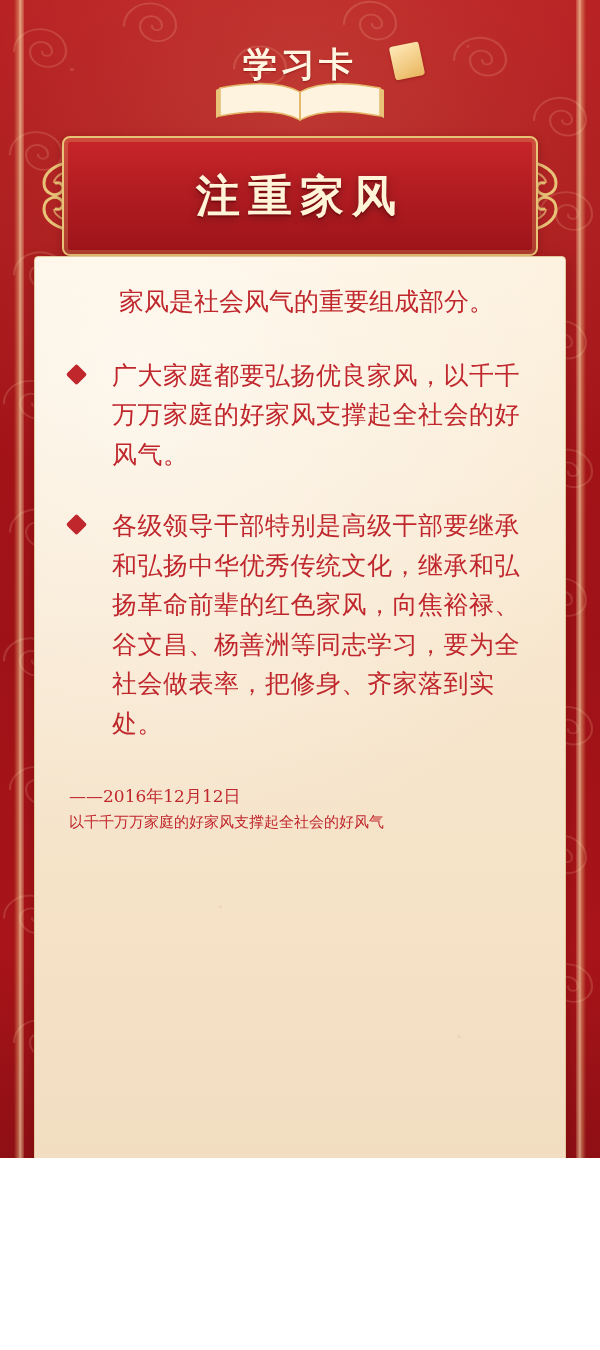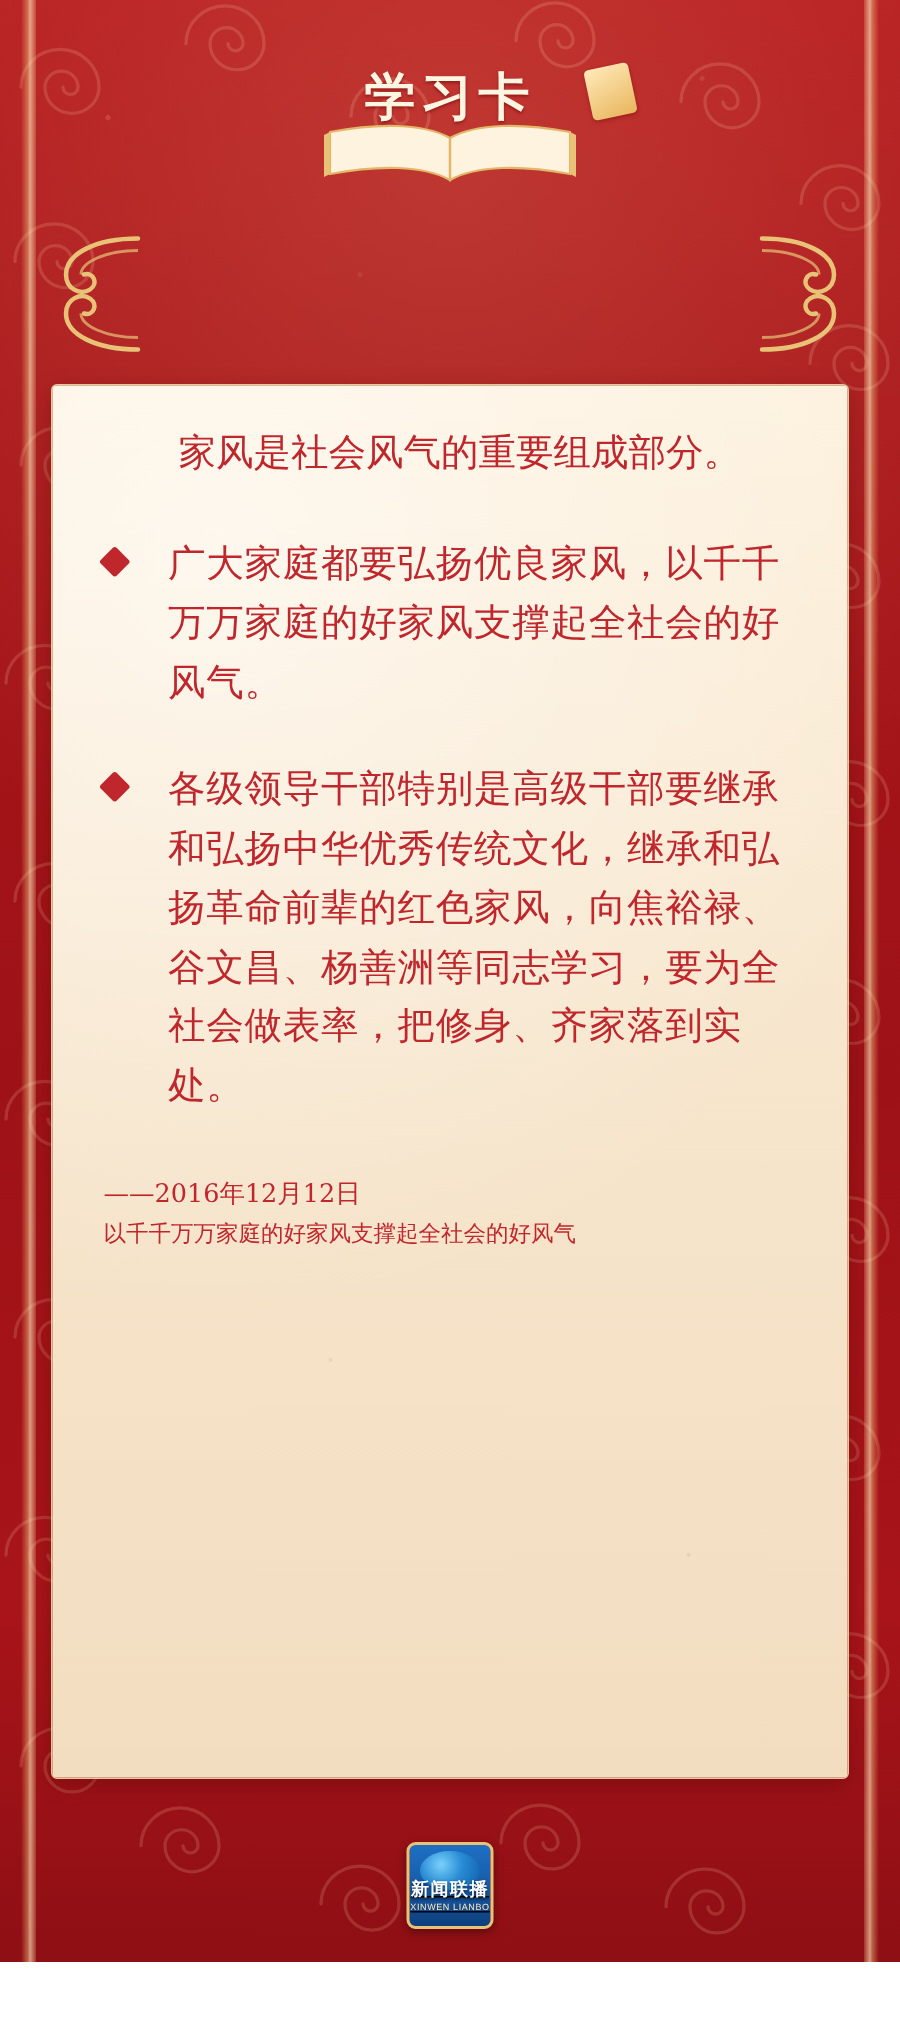--- a/index.html
+++ b/index.html
@@ -12,7 +12,7 @@
   .poster {
     position: relative;
     width: 600px;
-    height: 1308px;
+    height: 1158px;
     background:
       radial-gradient(circle at 50% 8%, rgba(255,190,140,0.20) 0%, rgba(255,190,140,0) 42%),
       linear-gradient(180deg, #b4171c 0%, #a9151a 18%, #9e1217 55%, #a81419 82%, #8e0f14 100%);

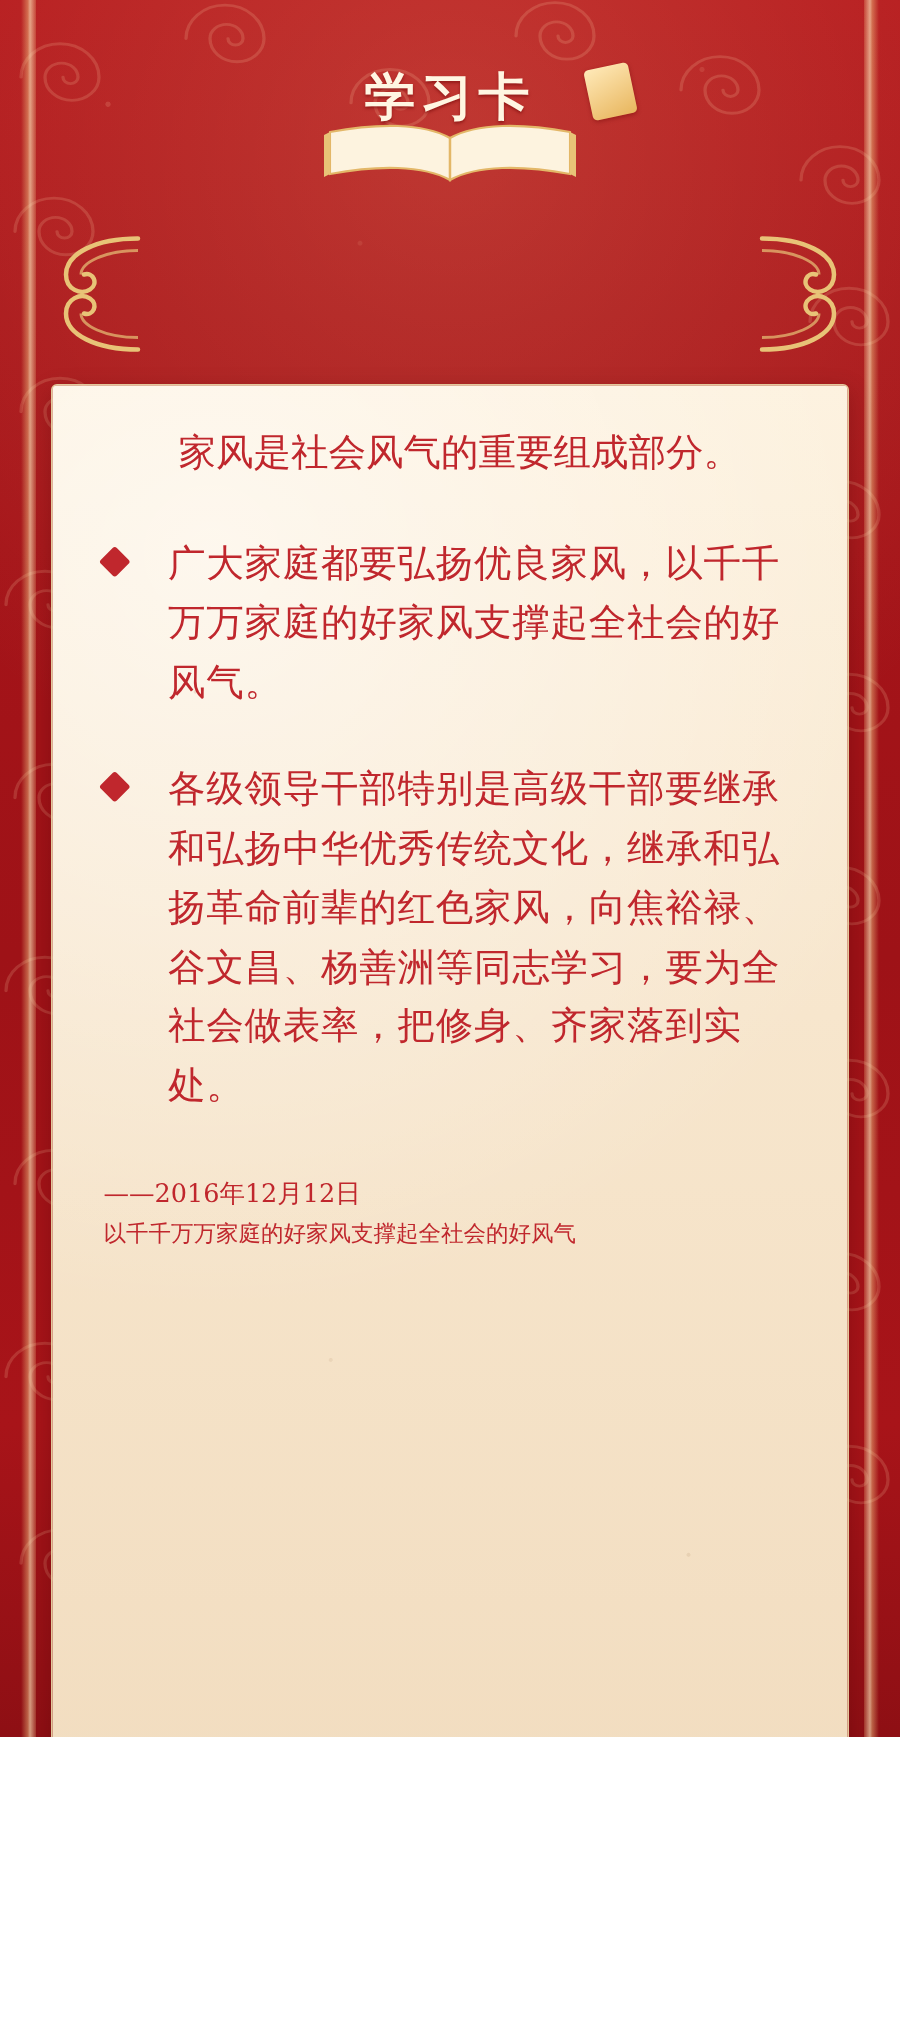--- a/index.html
+++ b/index.html
@@ -305,6 +305,9 @@
         <path d="M58 72 C36 72, 20 64, 20 56" fill="none" stroke="#e8c377" stroke-width="2" opacity="0.7"></path>
       </svg>
     </div>
+    <div class="plate-body">
+      <div class="plate-title">注重家风</div>
+    </div>
   </div>
 
   <div class="card">

